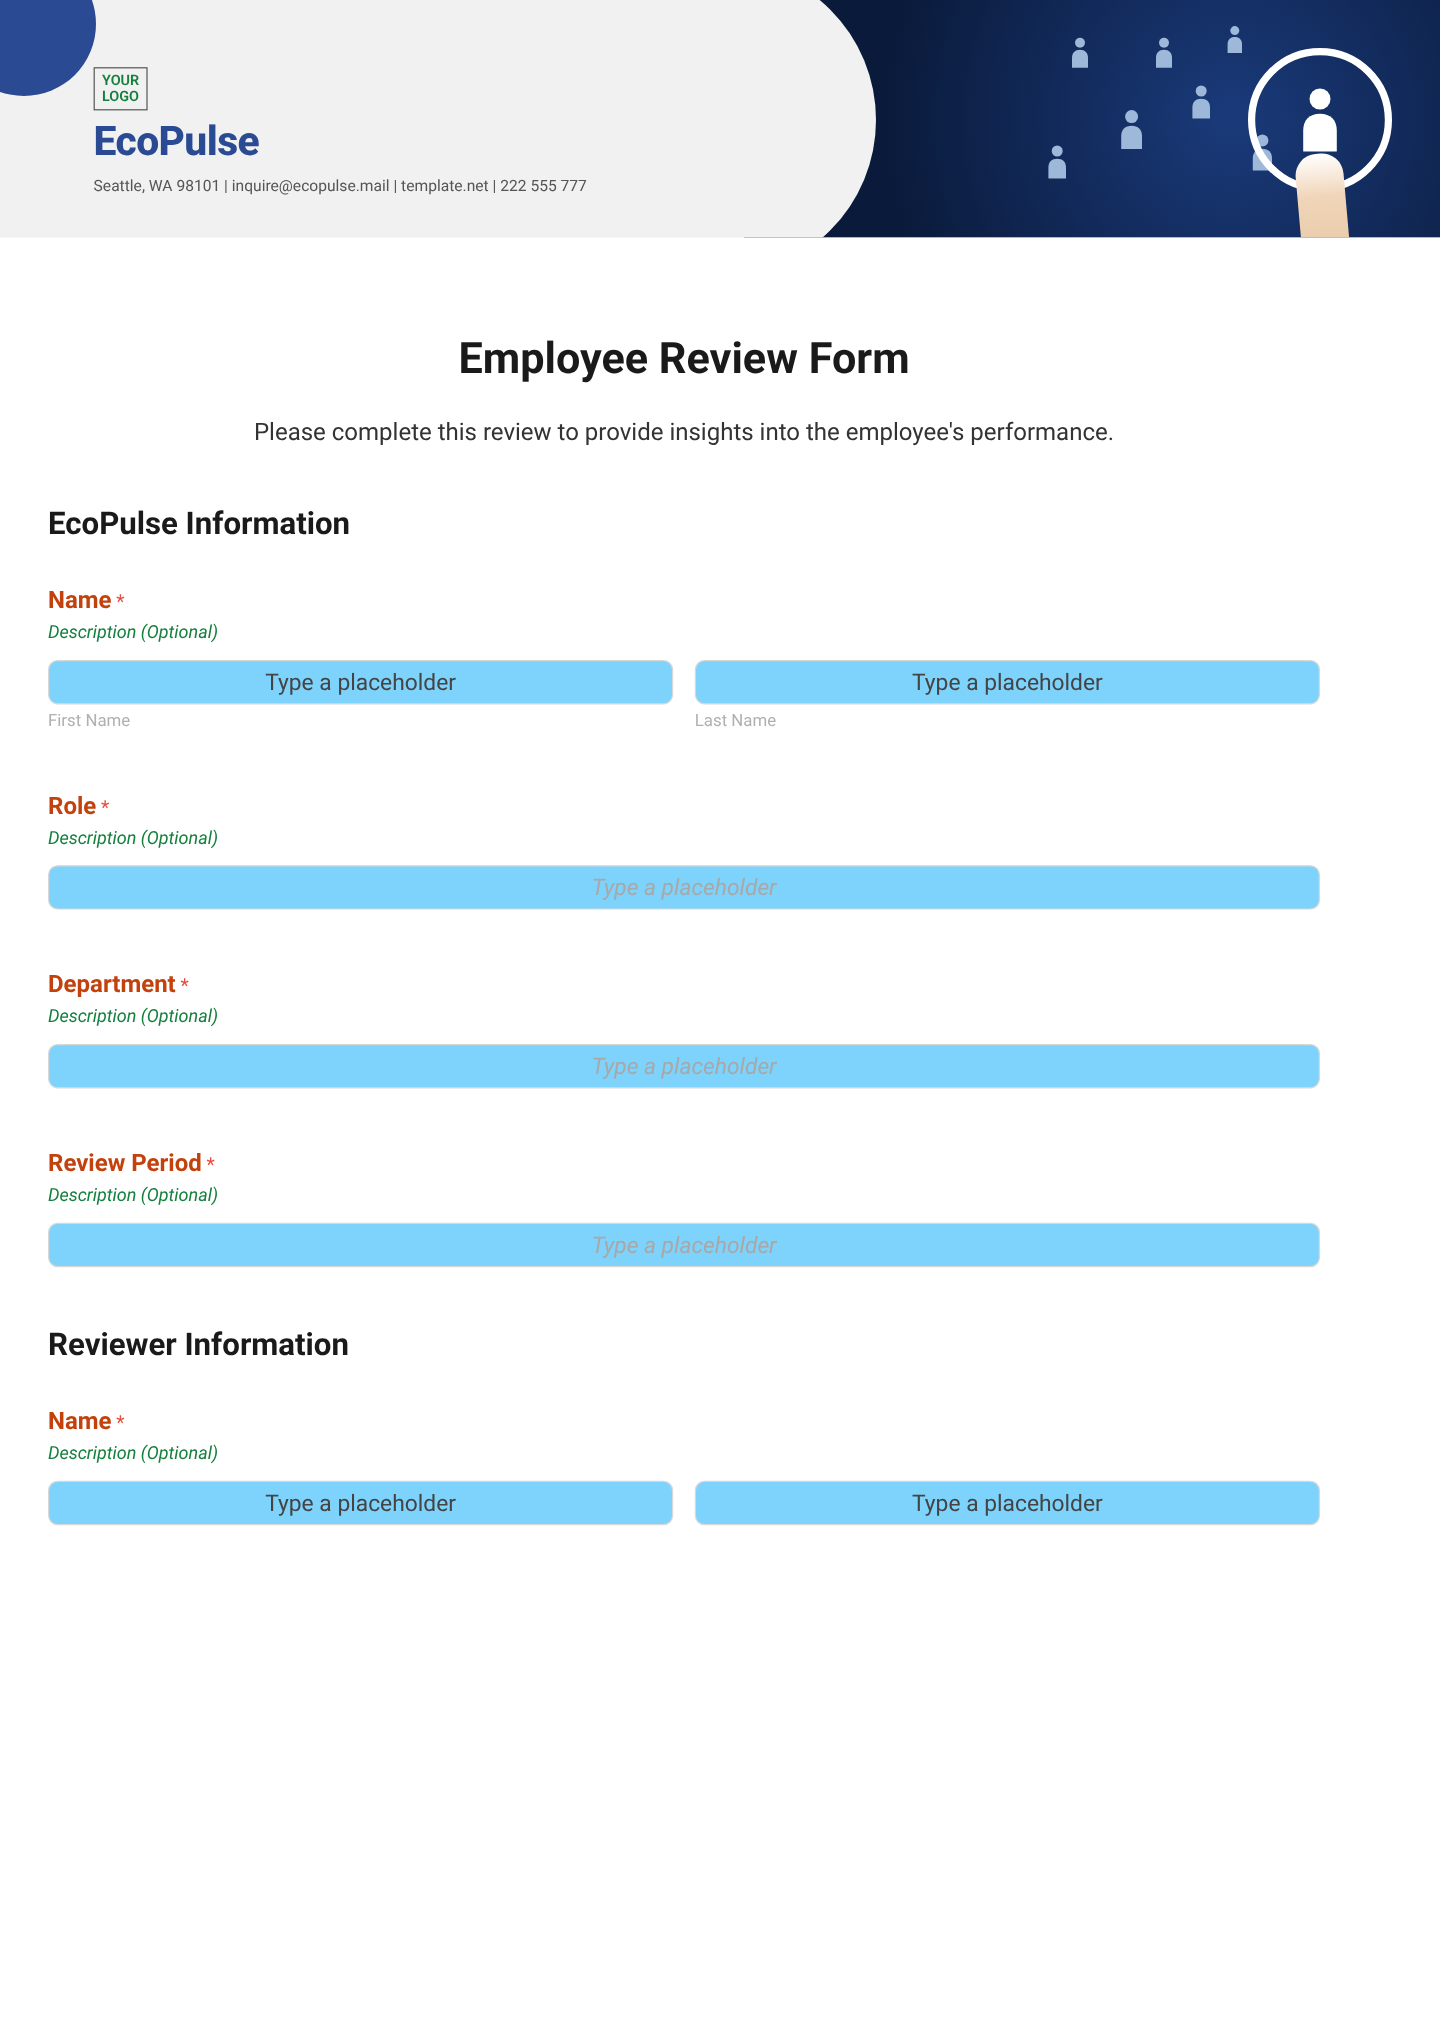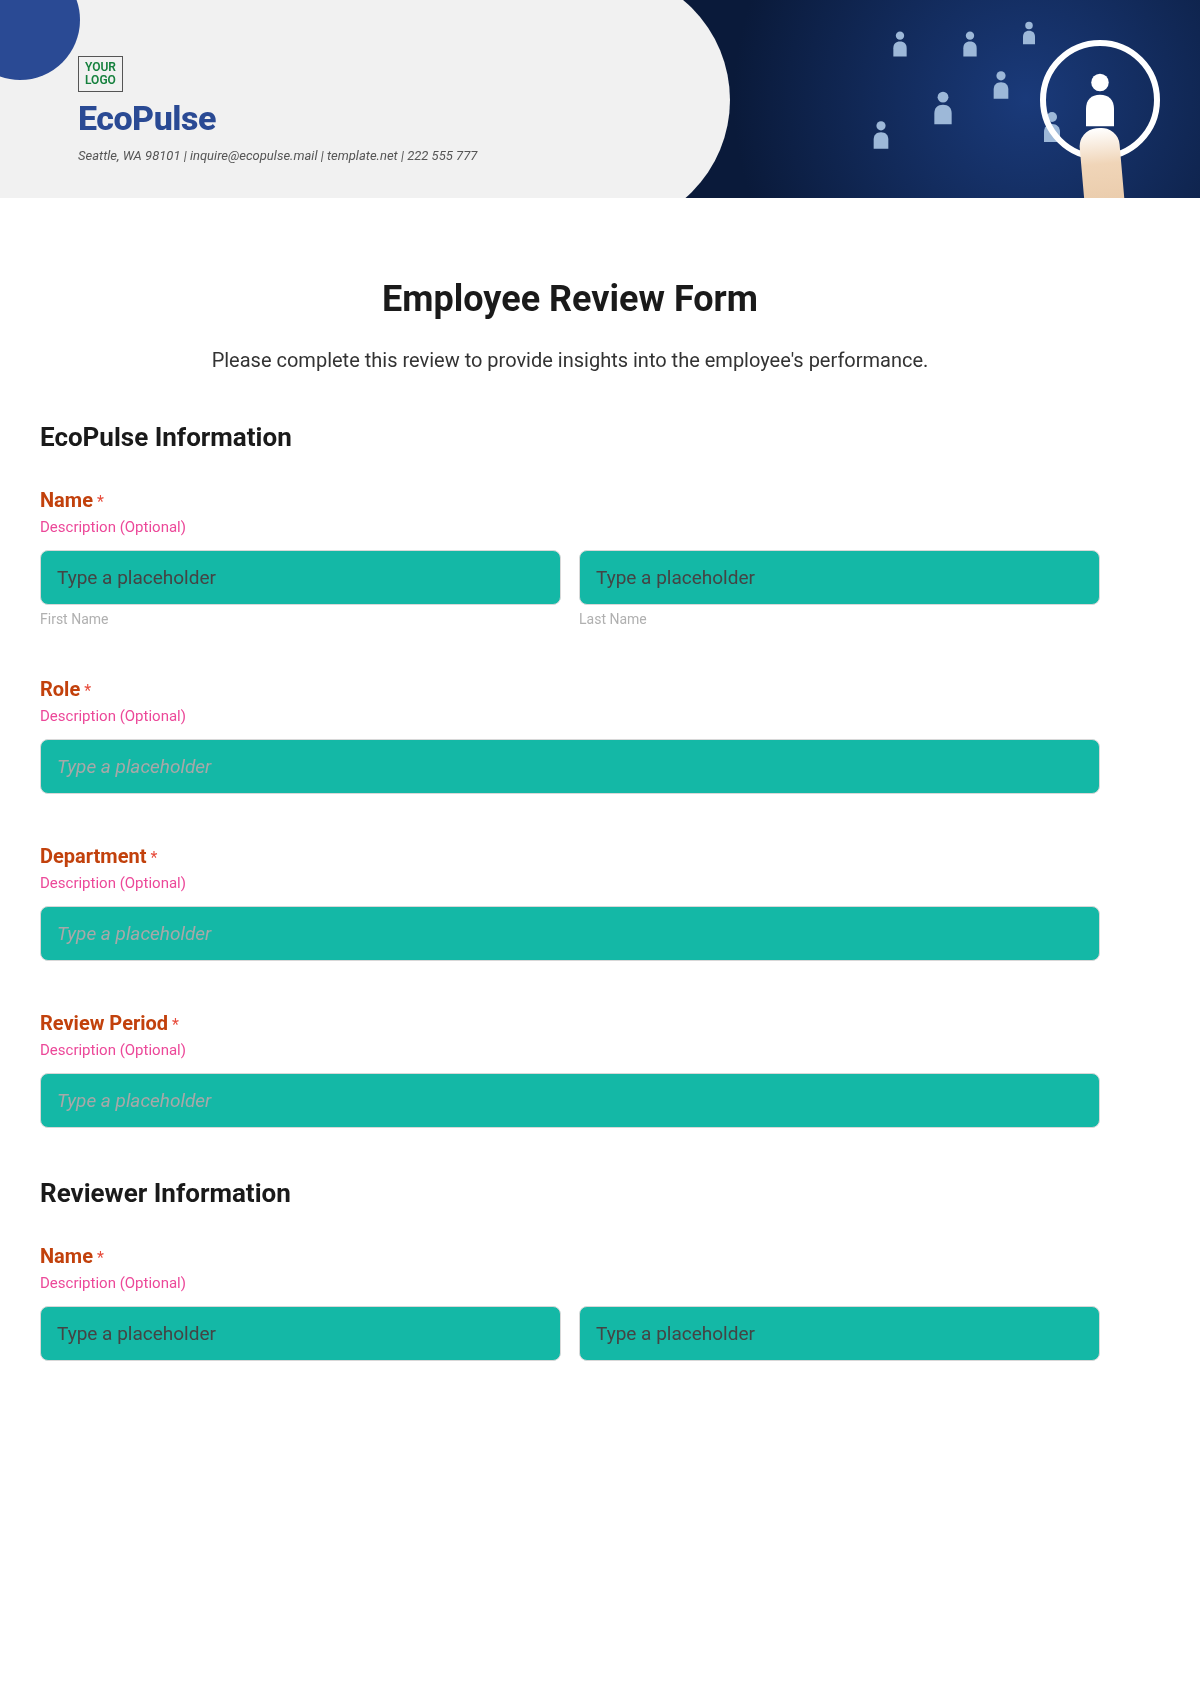--- a/index.html
+++ b/index.html
@@ -83,7 +83,6 @@
     font-size: 13px;
     color: #555;
     margin-top: 10px;
-    font-style: italic;
   }
   .main {
     padding: 80px 100px 20px 40px;

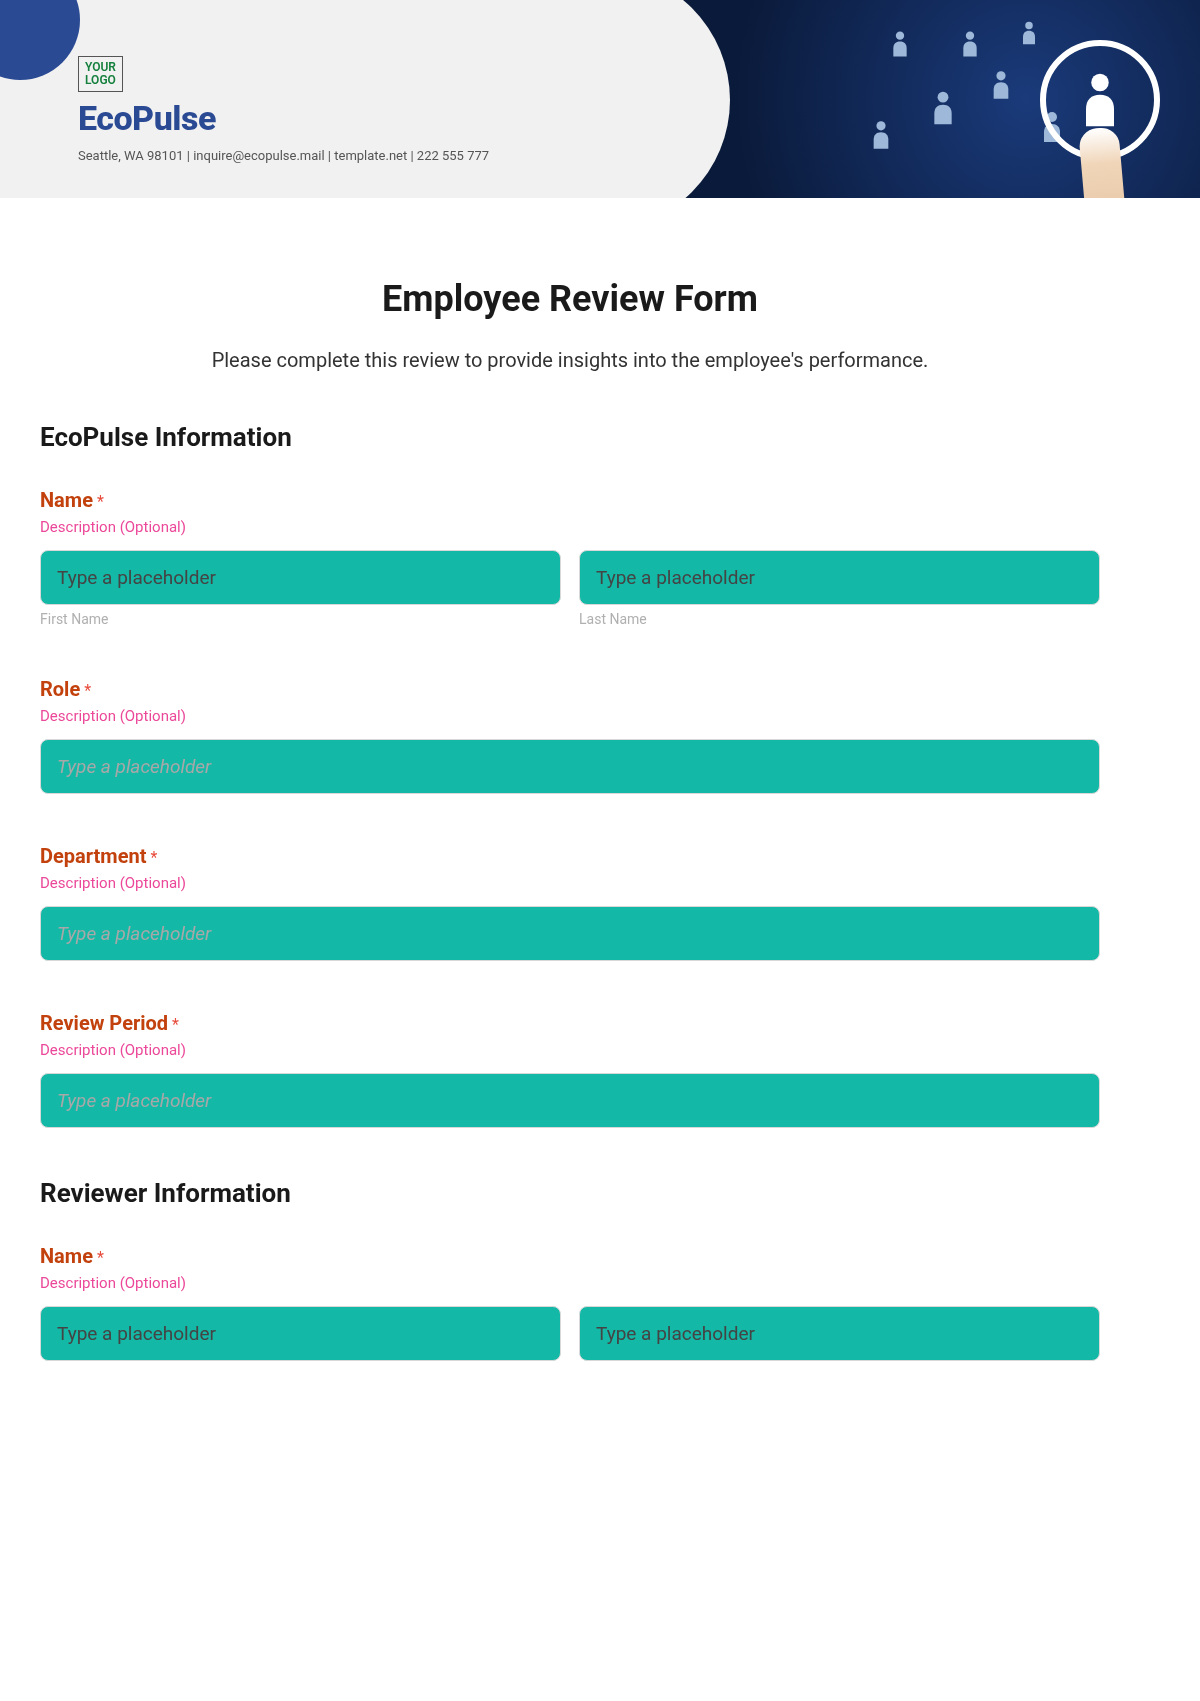--- a/index.html
+++ b/index.html
@@ -117,7 +117,8 @@
   .required { color: #e74c3c; }
   .field-desc {
     font-size: 15px;
-    color: #ec4899;
+    font-style: italic;
+    color: #15803d;
     margin-top: 6px;
     margin-bottom: 14px;
   }

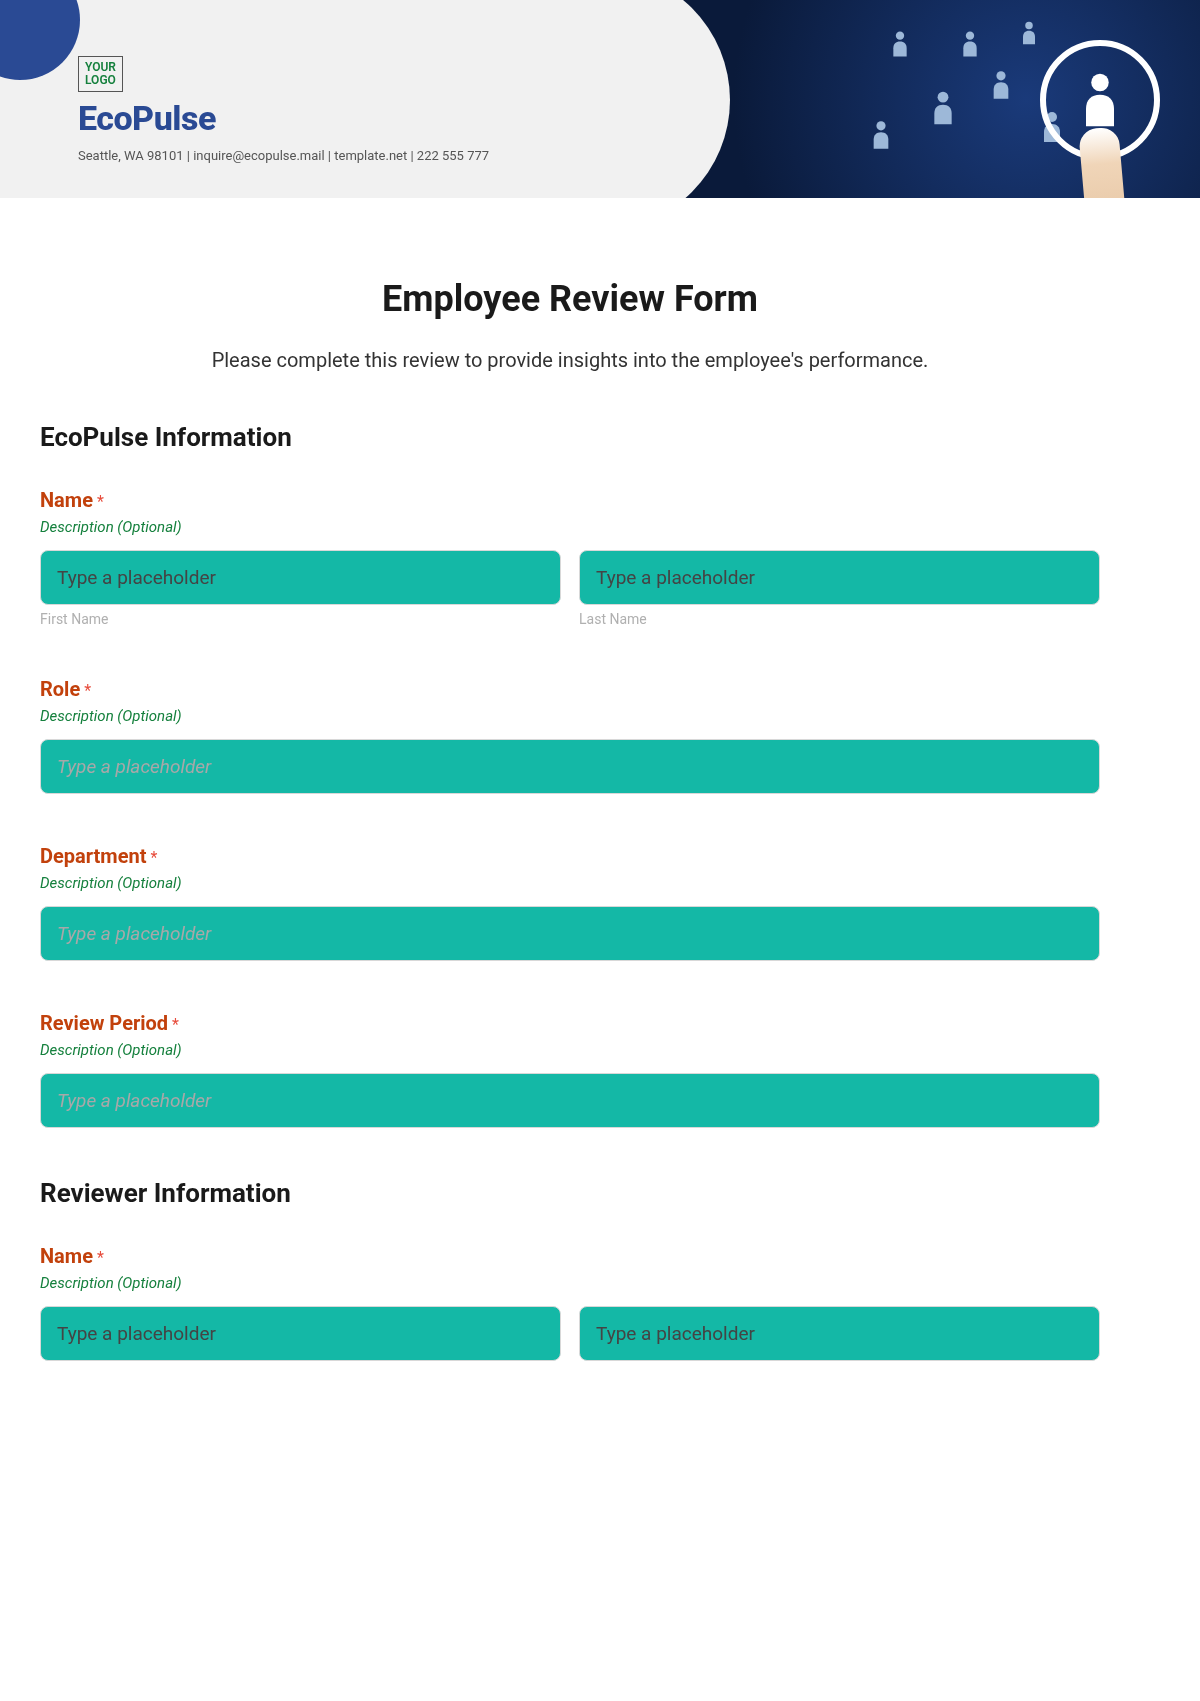--- a/index.html
+++ b/index.html
@@ -134,7 +134,7 @@
   .name-col { flex: 1; }
   input.text-input {
     width: 100%;
-    height: 55px;
+    height: 37px;
     border: 1px solid #d8d8d8;
     border-radius: 8px;
     padding: 0 16px;
@@ -142,7 +142,8 @@
     color: #444;
     font-family: inherit;
     outline: none;
-    background: #14b8a6;
+    background: #7dd3fc;
+    text-align: center;
   }
   input.text-input::placeholder {
     color: #a8a8a8;

